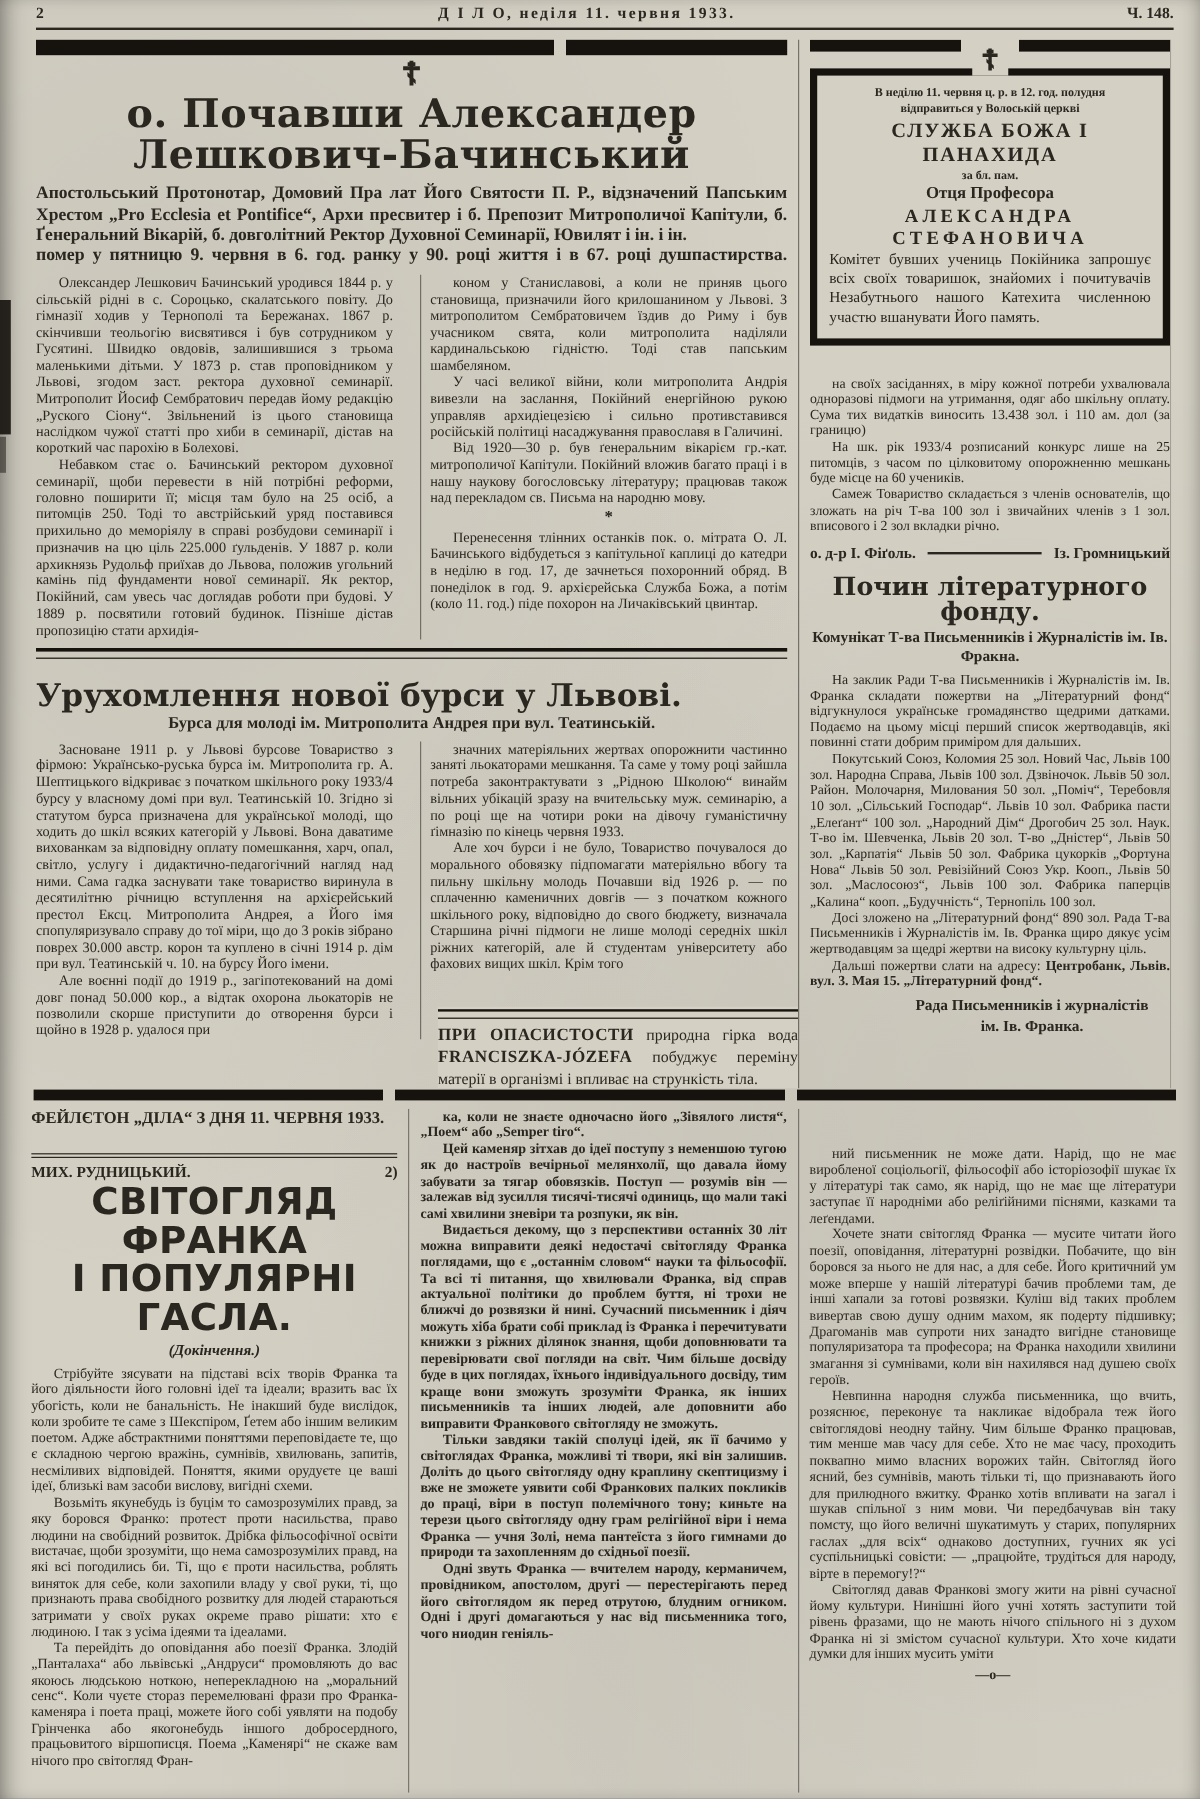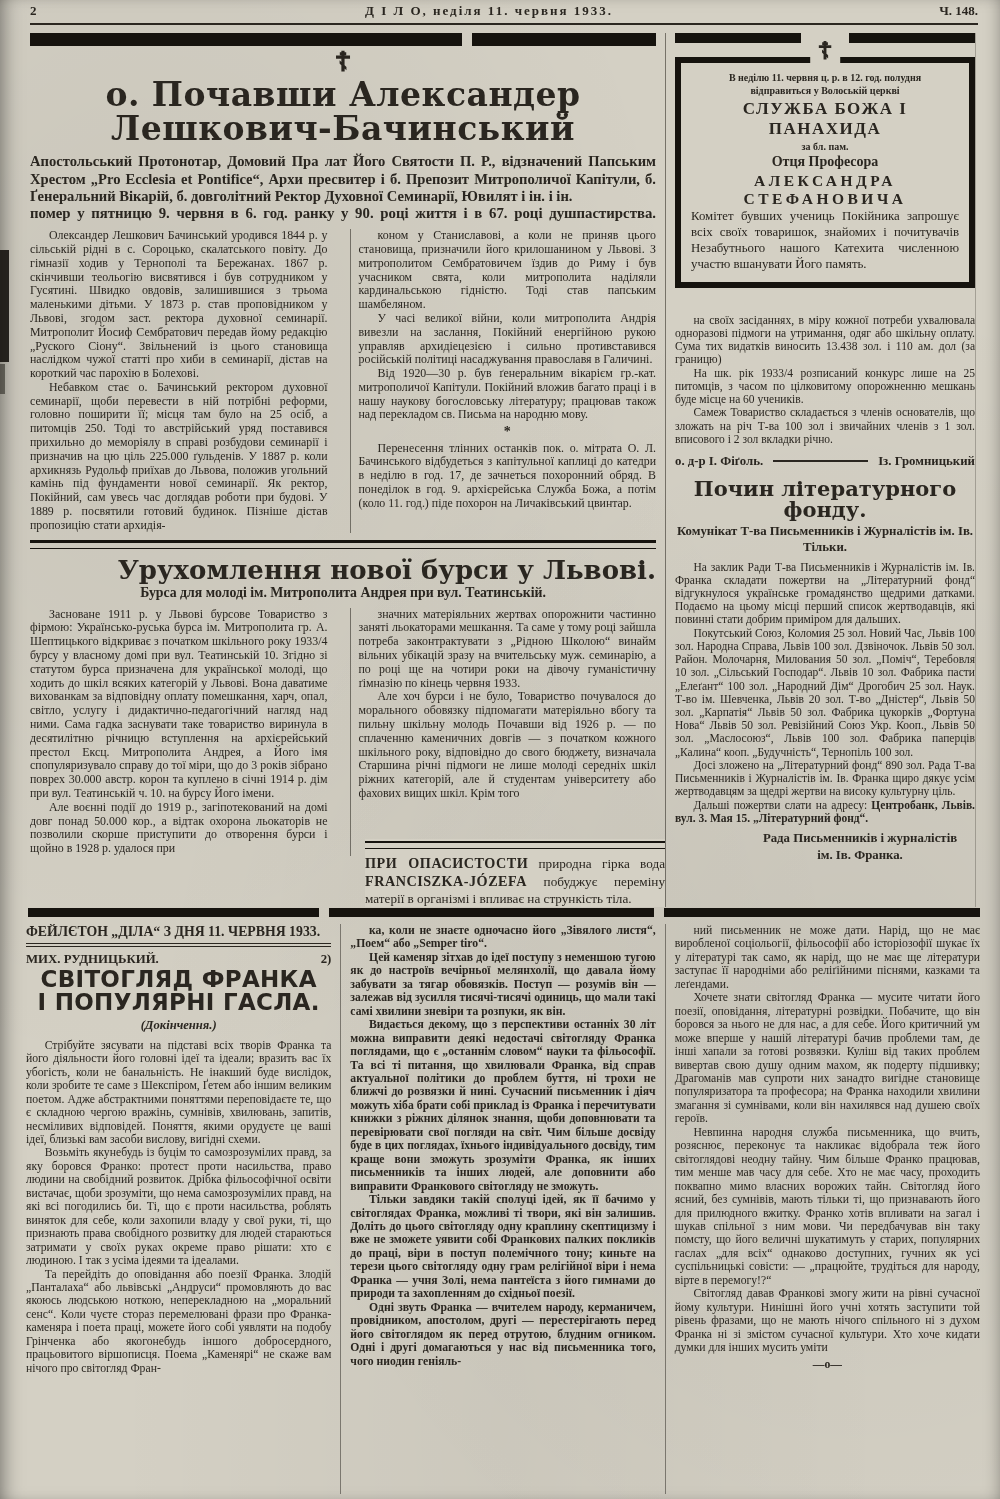--- a/index.html
+++ b/index.html
@@ -173,7 +173,7 @@
 
       <div>
         <h2 class="fund-title">Почин літературного фонду.</h2>
-        <div class="fund-subtitle">Комунікат Т-ва Письменників і Журналістів ім. Ів. Тільки.</div>
+        <div class="fund-subtitle">Комунікат Т-ва Письменників і Журналістів ім. Ів. Фракна.</div>
         <div class="fund-body">
             <p class="para">На заклик Ради Т-ва Письменників і Журналістів ім. Ів. Франка складати пожертви на „Літературний фонд“ відгукнулося українське громадянство щедрими датками. Подаємо на цьому місці перший список жертводавців, які повинні стати добрим приміром для дальших.</p>
             <p class="para">Покутський Союз, Коломия 25 зол. Новий Час, Львів 100 зол. Народна Справа, Львів 100 зол. Дзвіночок. Львів 50 зол. Район. Молочарня, Милования 50 зол. „Поміч“, Теребовля 10 зол. „Сільський Господар“. Львів 10 зол. Фабрика пасти „Елеґант“ 100 зол. „Народний Дім“ Дрогобич 25 зол. Наук. Т-во ім. Шевченка, Львів 20 зол. Т-во „Дністер“, Львів 50 зол. „Карпатія“ Львів 50 зол. Фабрика цукорків „Фортуна Нова“ Львів 50 зол. Ревізійний Союз Укр. Кооп., Львів 50 зол. „Маслосоюз“, Львів 100 зол. Фабрика паперців „Калина“ кооп. „Будучність“, Тернопіль 100 зол.</p>

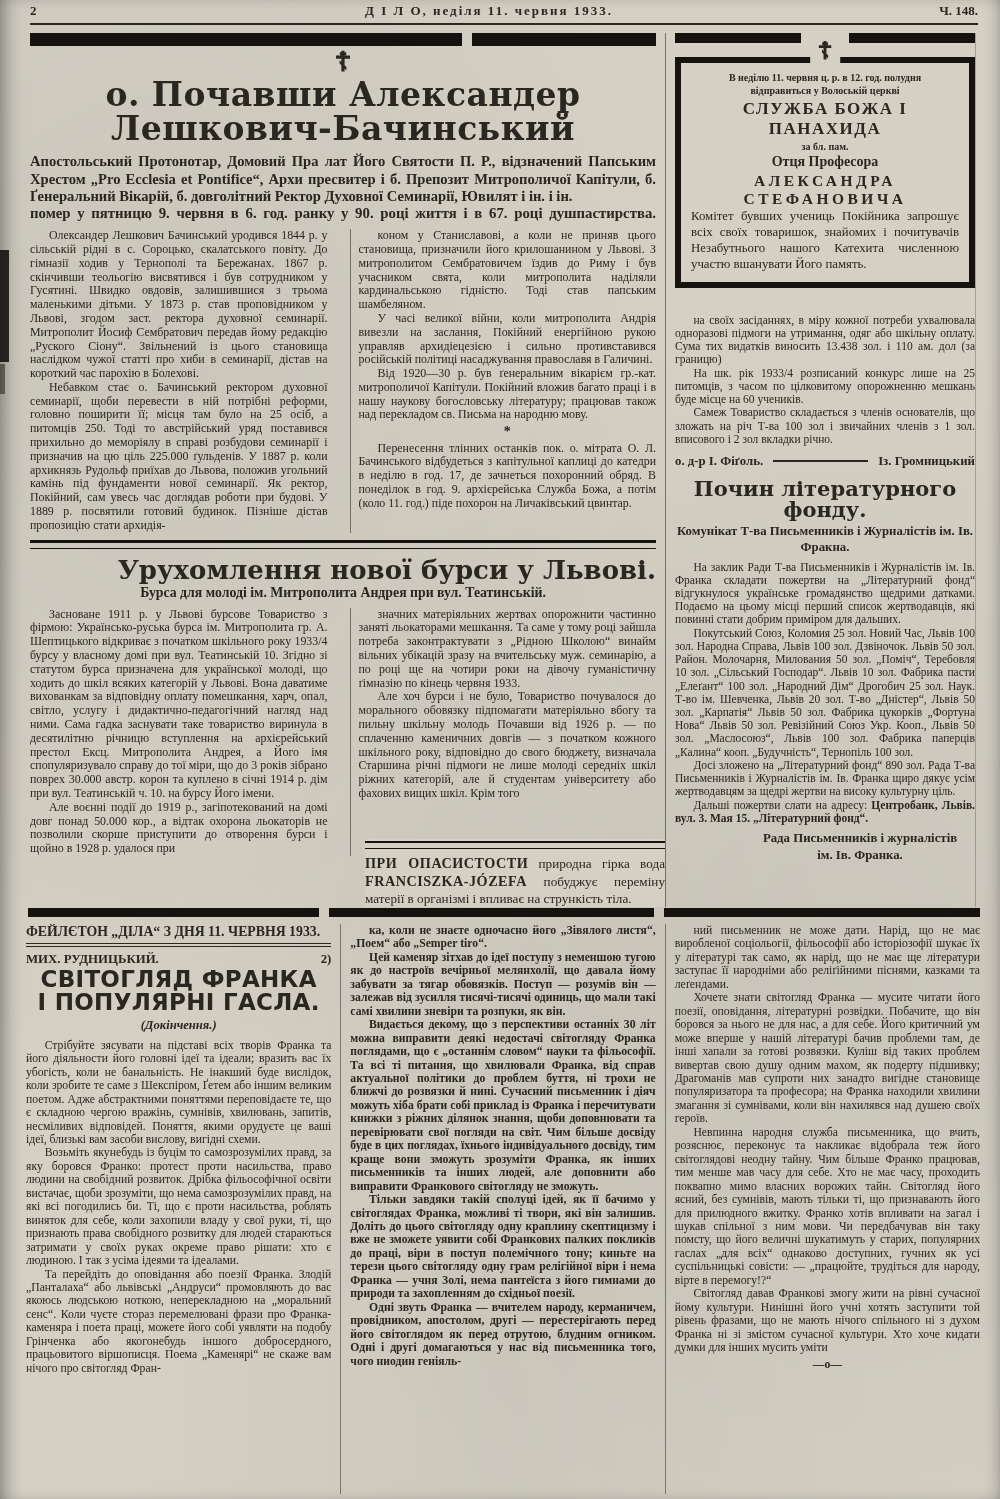--- a/index.html
+++ b/index.html
@@ -37,7 +37,7 @@
   .para{margin:0;text-indent:1.6em;}
   .star-sep{text-align:center;font-weight:bold;font-size:14px;line-height:1.1;margin:2px 0;}
   .rule-heavy{margin:7px 0 5px;height:5px;border-top:3.5px solid #16130e;border-bottom:1.8px solid #16130e;}
-  .bursa-title{font-size:26px;font-weight:bold;text-align:right;margin:8px 0 2px;line-height:1;
+  .bursa-title{font-size:26px;font-weight:bold;text-align:left;margin:18px 0 2px;line-height:1;
     font-family:"DejaVu Serif","Liberation Serif",serif;}
   .bursa-subtitle{font-size:13.8px;font-weight:bold;text-align:center;margin:2px 0 6px;}
   .ad-abs{position:absolute;right:0;bottom:0;width:300px;background:#d4d0c4;padding-top:2px;}

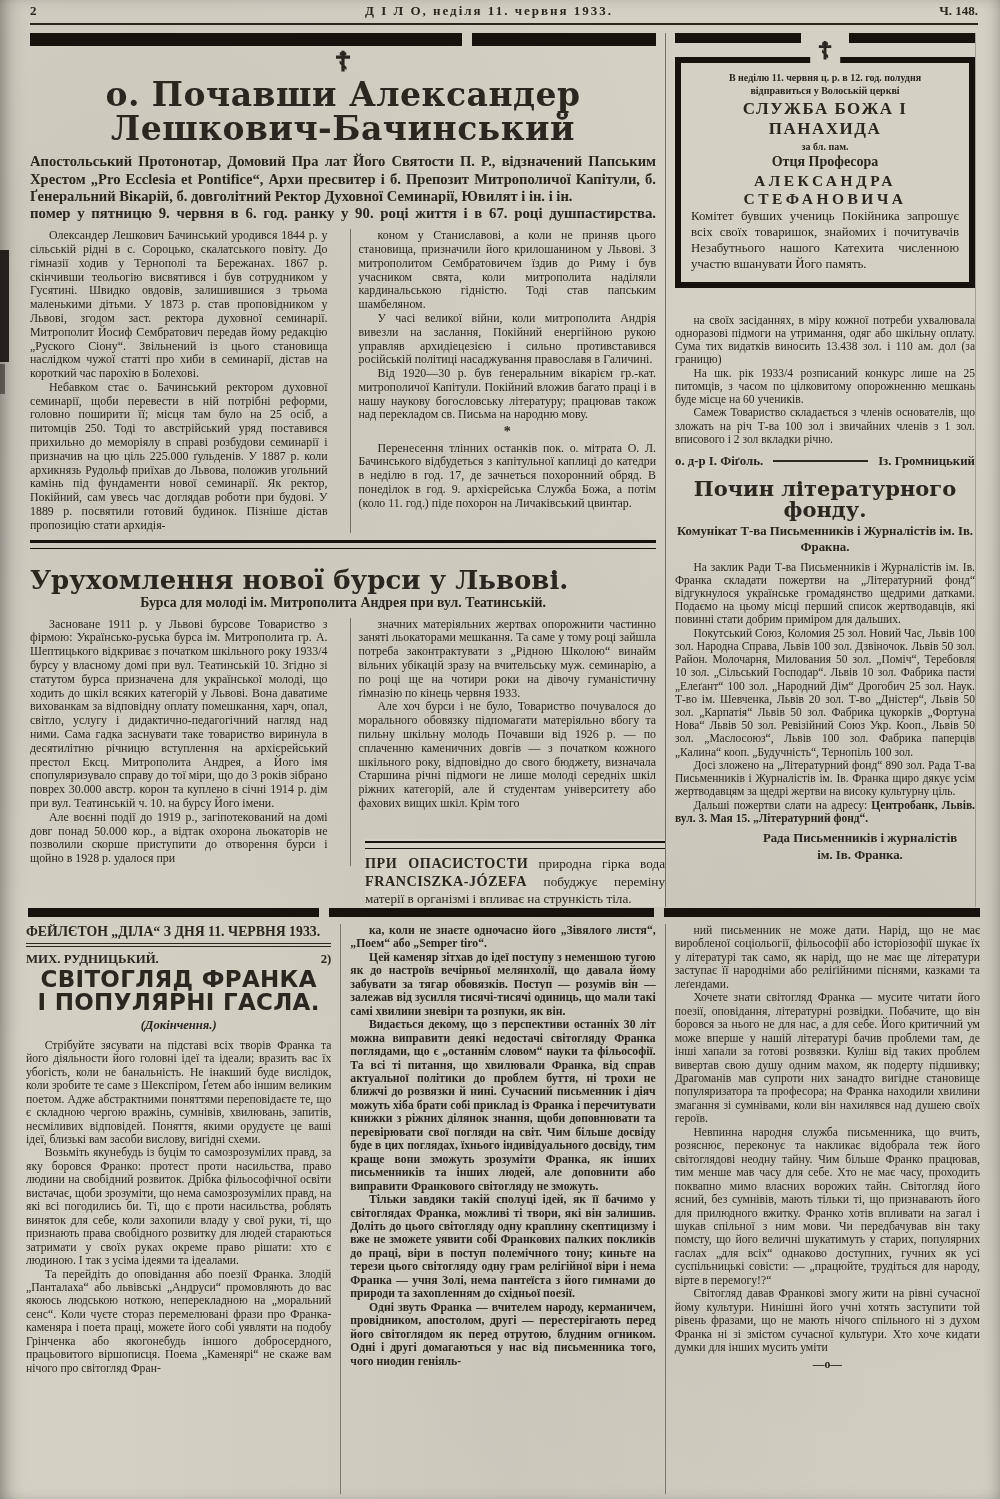--- a/index.html
+++ b/index.html
@@ -70,7 +70,7 @@
   .f-col.c1{padding-right:9px;border-right:1px solid rgba(40,36,30,.5);}
   .f-col.c2{padding:0 9px;border-right:1px solid rgba(40,36,30,.5);font-weight:bold;}
   .f-col.c3{padding-left:9px;}
-  .f-header{font-weight:bold;font-size:13.8px;padding-bottom:3px;border-bottom:4px double #2b2720;margin-bottom:5px;}
+  .f-header{font-weight:bold;font-size:13.8px;padding-bottom:21px;border-bottom:4px double #2b2720;margin-bottom:5px;}
   .f-author-row{display:flex;justify-content:space-between;font-weight:bold;font-size:12.8px;margin-bottom:1px;}
   .f-title{font-family:"DejaVu Sans","Liberation Sans",sans-serif;font-weight:bold;font-size:23px;line-height:1.04;
     text-align:center;margin:1px 0 3px;letter-spacing:.3px;}

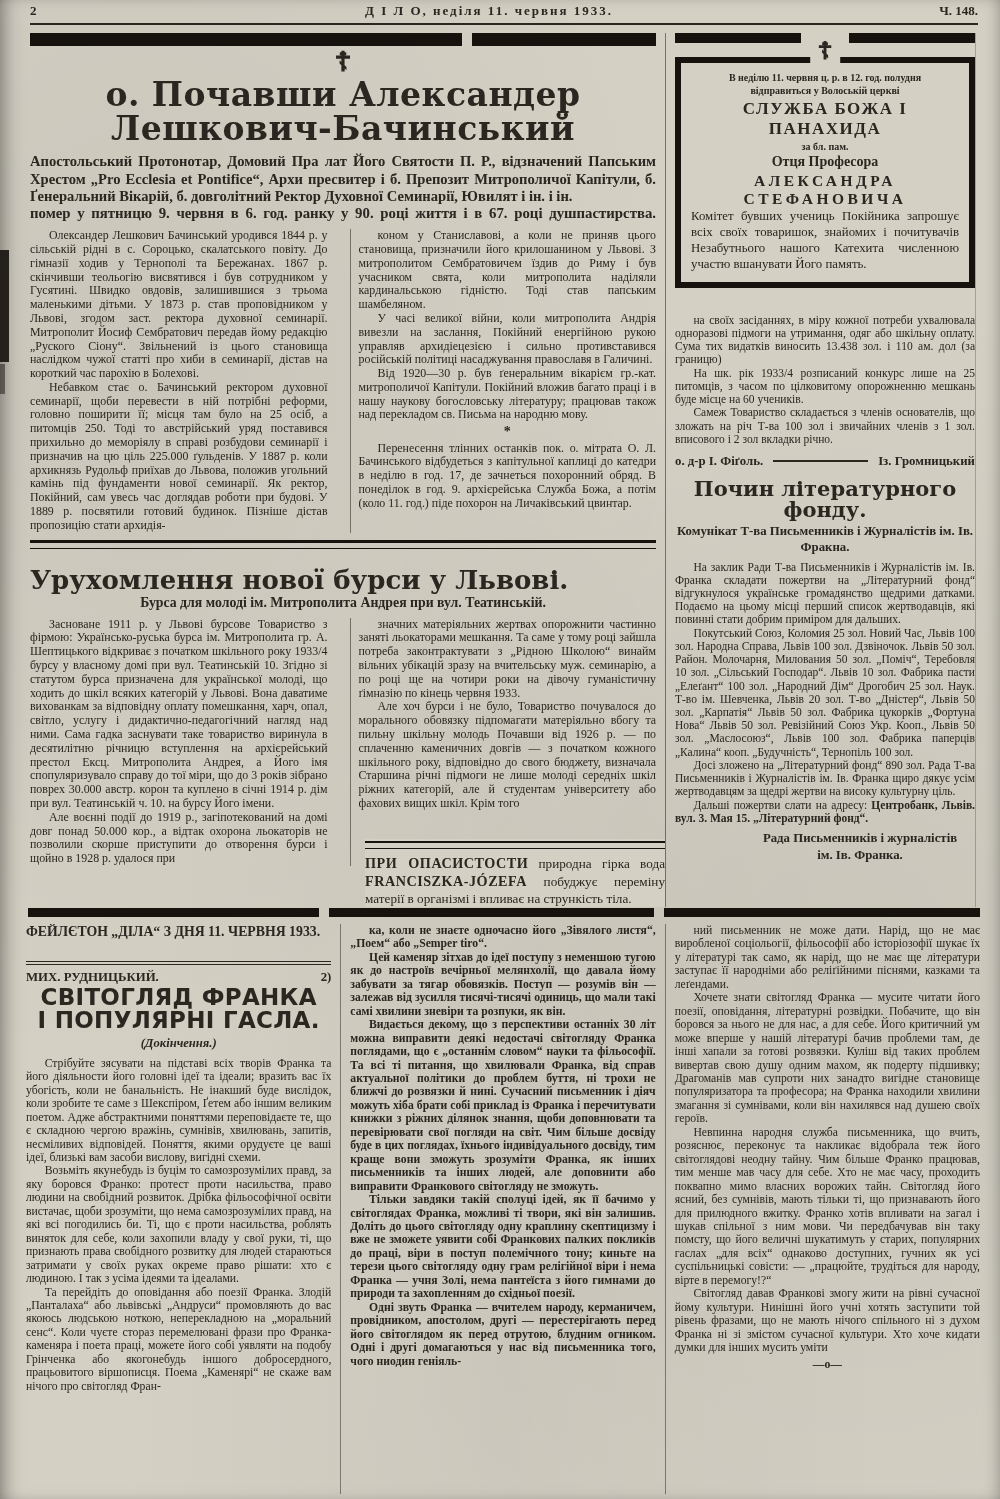--- a/index.html
+++ b/index.html
@@ -69,7 +69,7 @@
   .f-col{width:33.333%;text-align:justify;}
   .f-col.c1{padding-right:9px;border-right:1px solid rgba(40,36,30,.5);}
   .f-col.c2{padding:0 9px;border-right:1px solid rgba(40,36,30,.5);font-weight:bold;}
-  .f-col.c3{padding-left:9px;}
+  .f-col.c3{padding-left:9px;margin-top:31px;}
   .f-header{font-weight:bold;font-size:13.8px;padding-bottom:21px;border-bottom:4px double #2b2720;margin-bottom:5px;}
   .f-author-row{display:flex;justify-content:space-between;font-weight:bold;font-size:12.8px;margin-bottom:1px;}
   .f-title{font-family:"DejaVu Sans","Liberation Sans",sans-serif;font-weight:bold;font-size:23px;line-height:1.04;

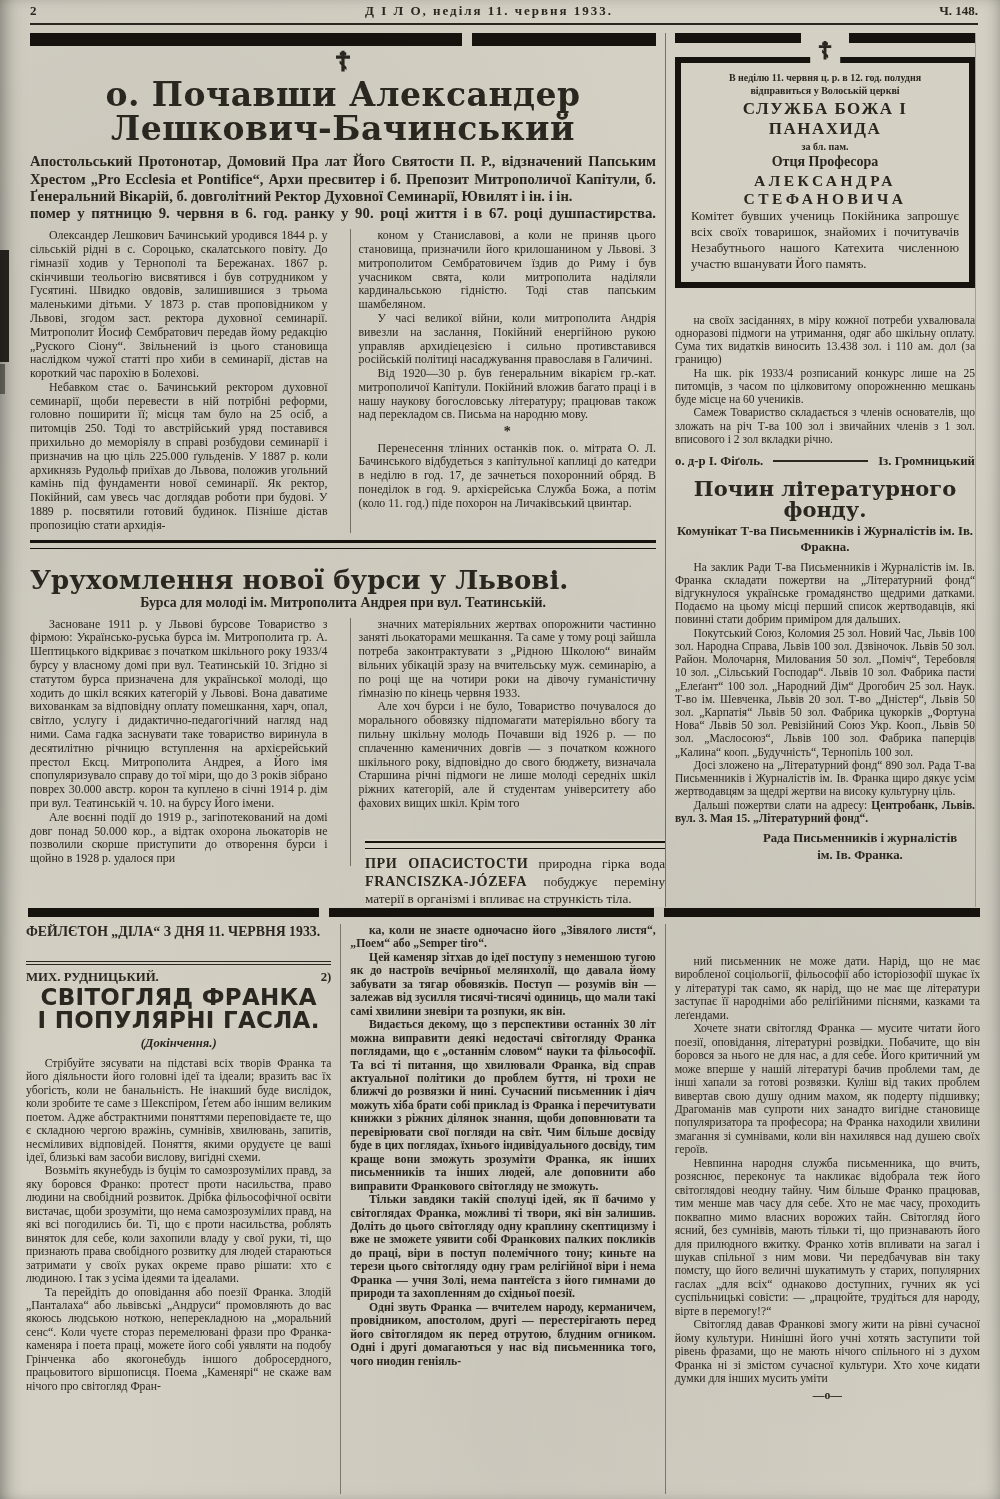--- a/index.html
+++ b/index.html
@@ -72,7 +72,7 @@
   .f-col.c3{padding-left:9px;margin-top:31px;}
   .f-header{font-weight:bold;font-size:13.8px;padding-bottom:21px;border-bottom:4px double #2b2720;margin-bottom:5px;}
   .f-author-row{display:flex;justify-content:space-between;font-weight:bold;font-size:12.8px;margin-bottom:1px;}
-  .f-title{font-family:"DejaVu Sans","Liberation Sans",sans-serif;font-weight:bold;font-size:23px;line-height:1.04;
+  .f-title{font-family:"DejaVu Sans","Liberation Sans",sans-serif;font-weight:bold;font-size:31px;line-height:1.04;
     text-align:center;margin:1px 0 3px;letter-spacing:.3px;}
   .f-sub{text-align:center;font-style:italic;font-weight:bold;font-size:12.6px;margin-bottom:6px;}
   .end-mark{text-align:center;font-weight:bold;margin-top:3px;}

